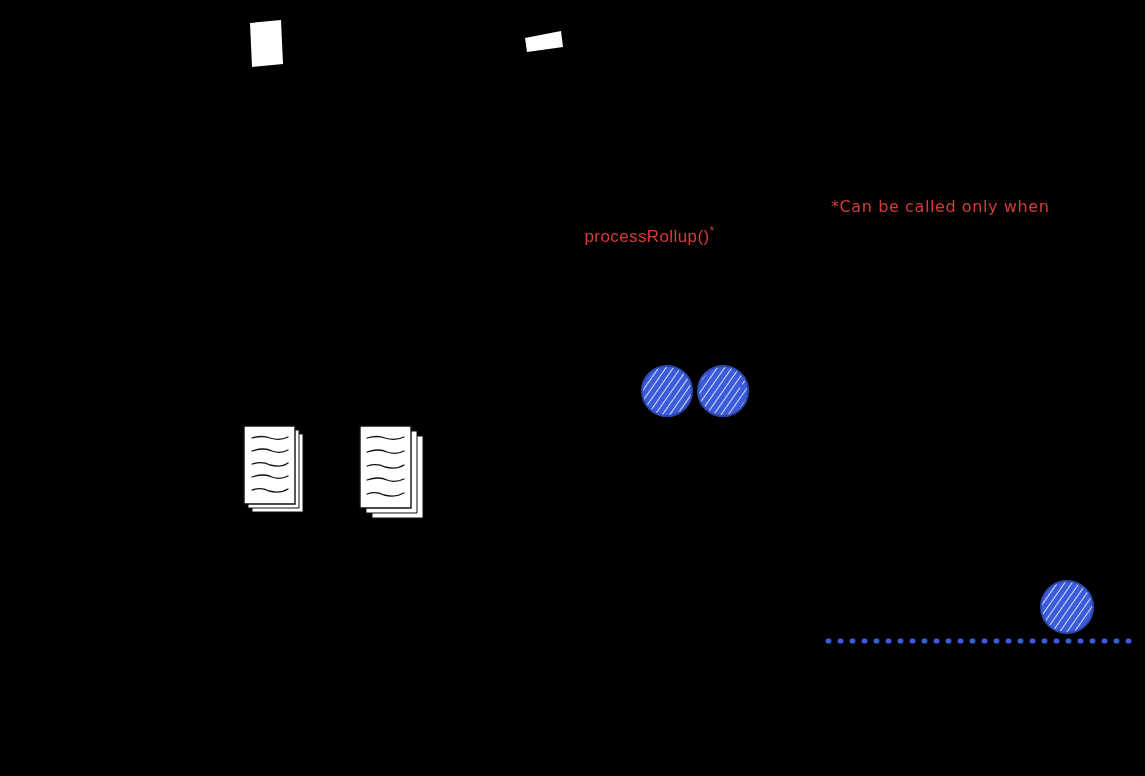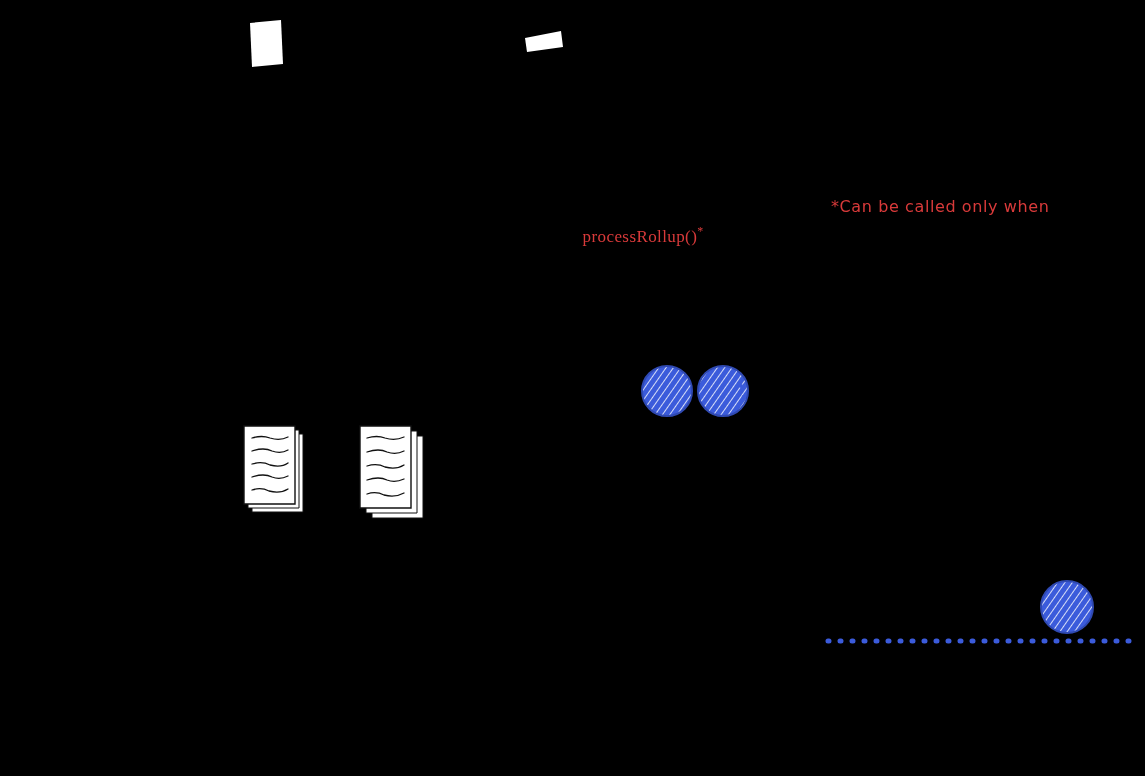--- a/index.html
+++ b/index.html
@@ -40,7 +40,7 @@
   .label-method {
     position: absolute;
     color: #d93a3a;
-    font-family: Liberation Serif, serif;
+    font-family: Liberation Sans, sans-serif;
     font-size: 17px;
     letter-spacing: 0.4px;
     white-space: pre;

